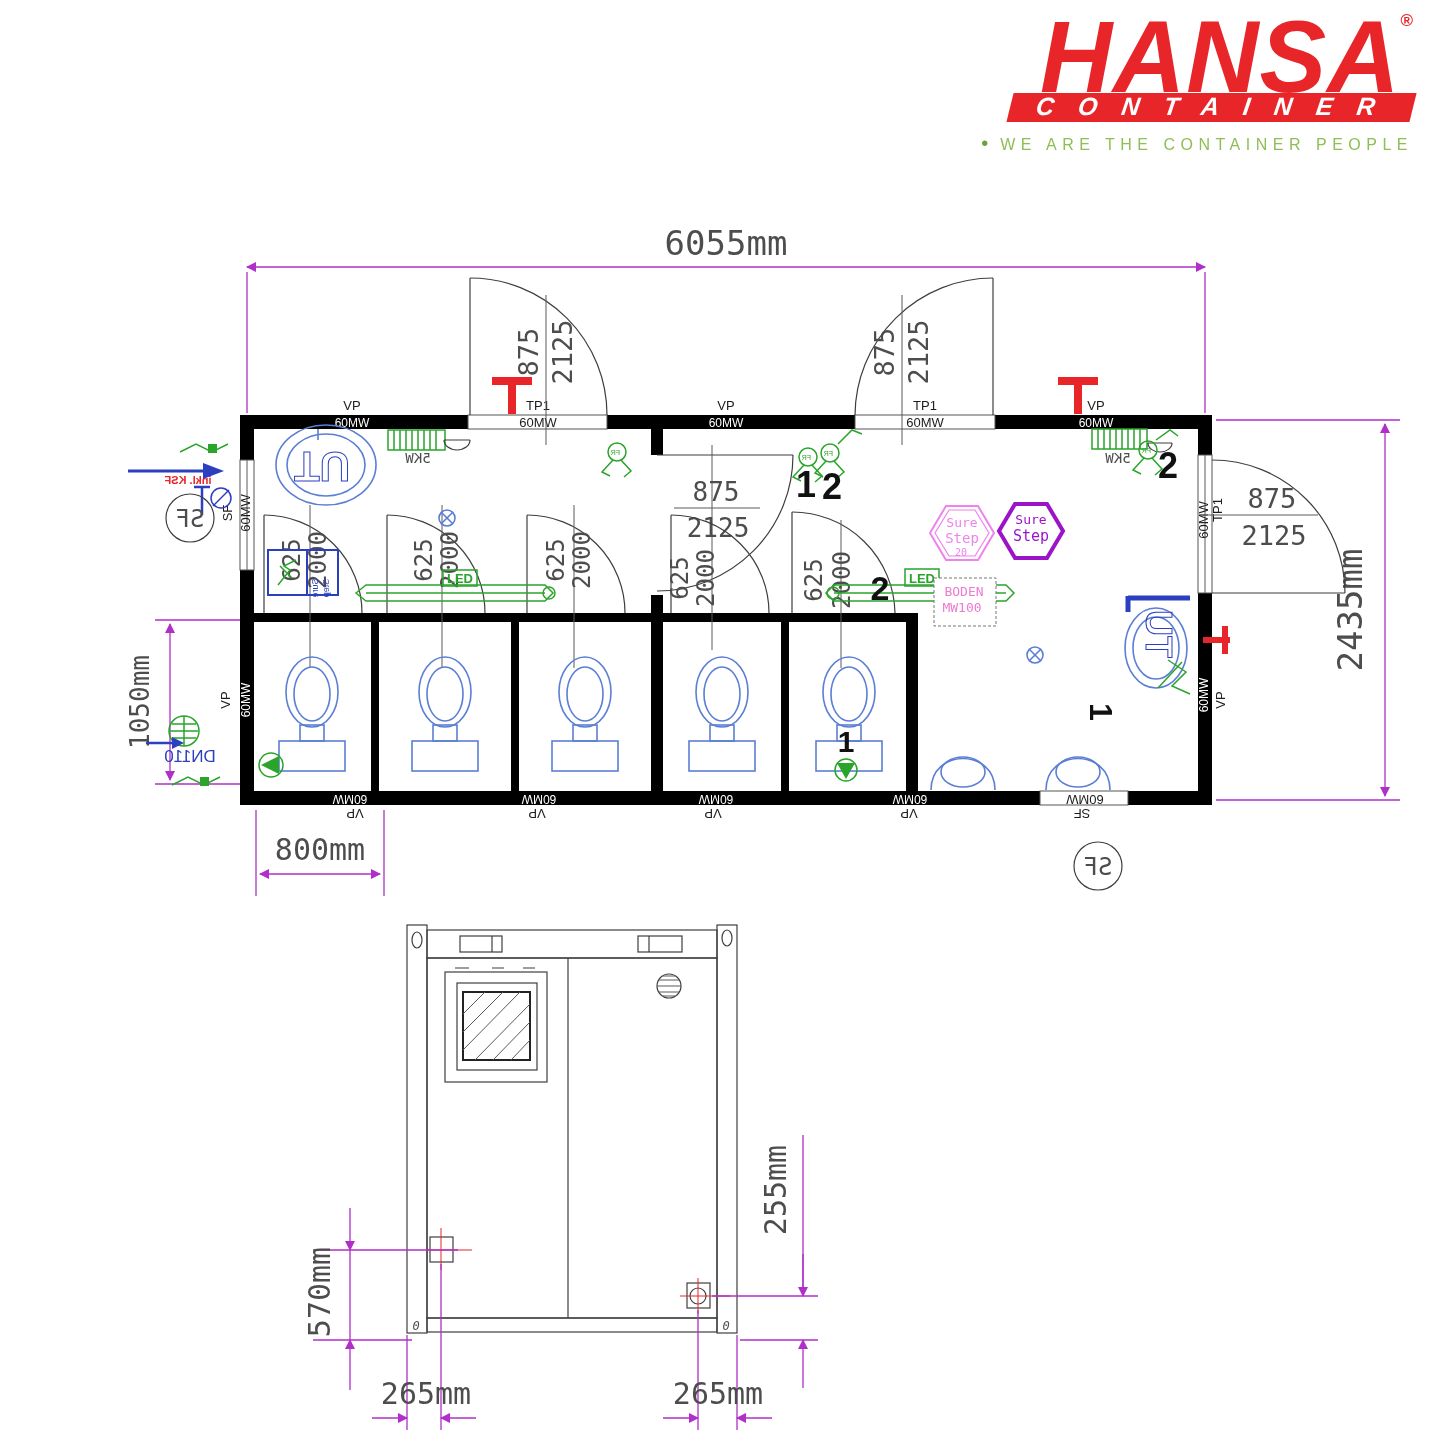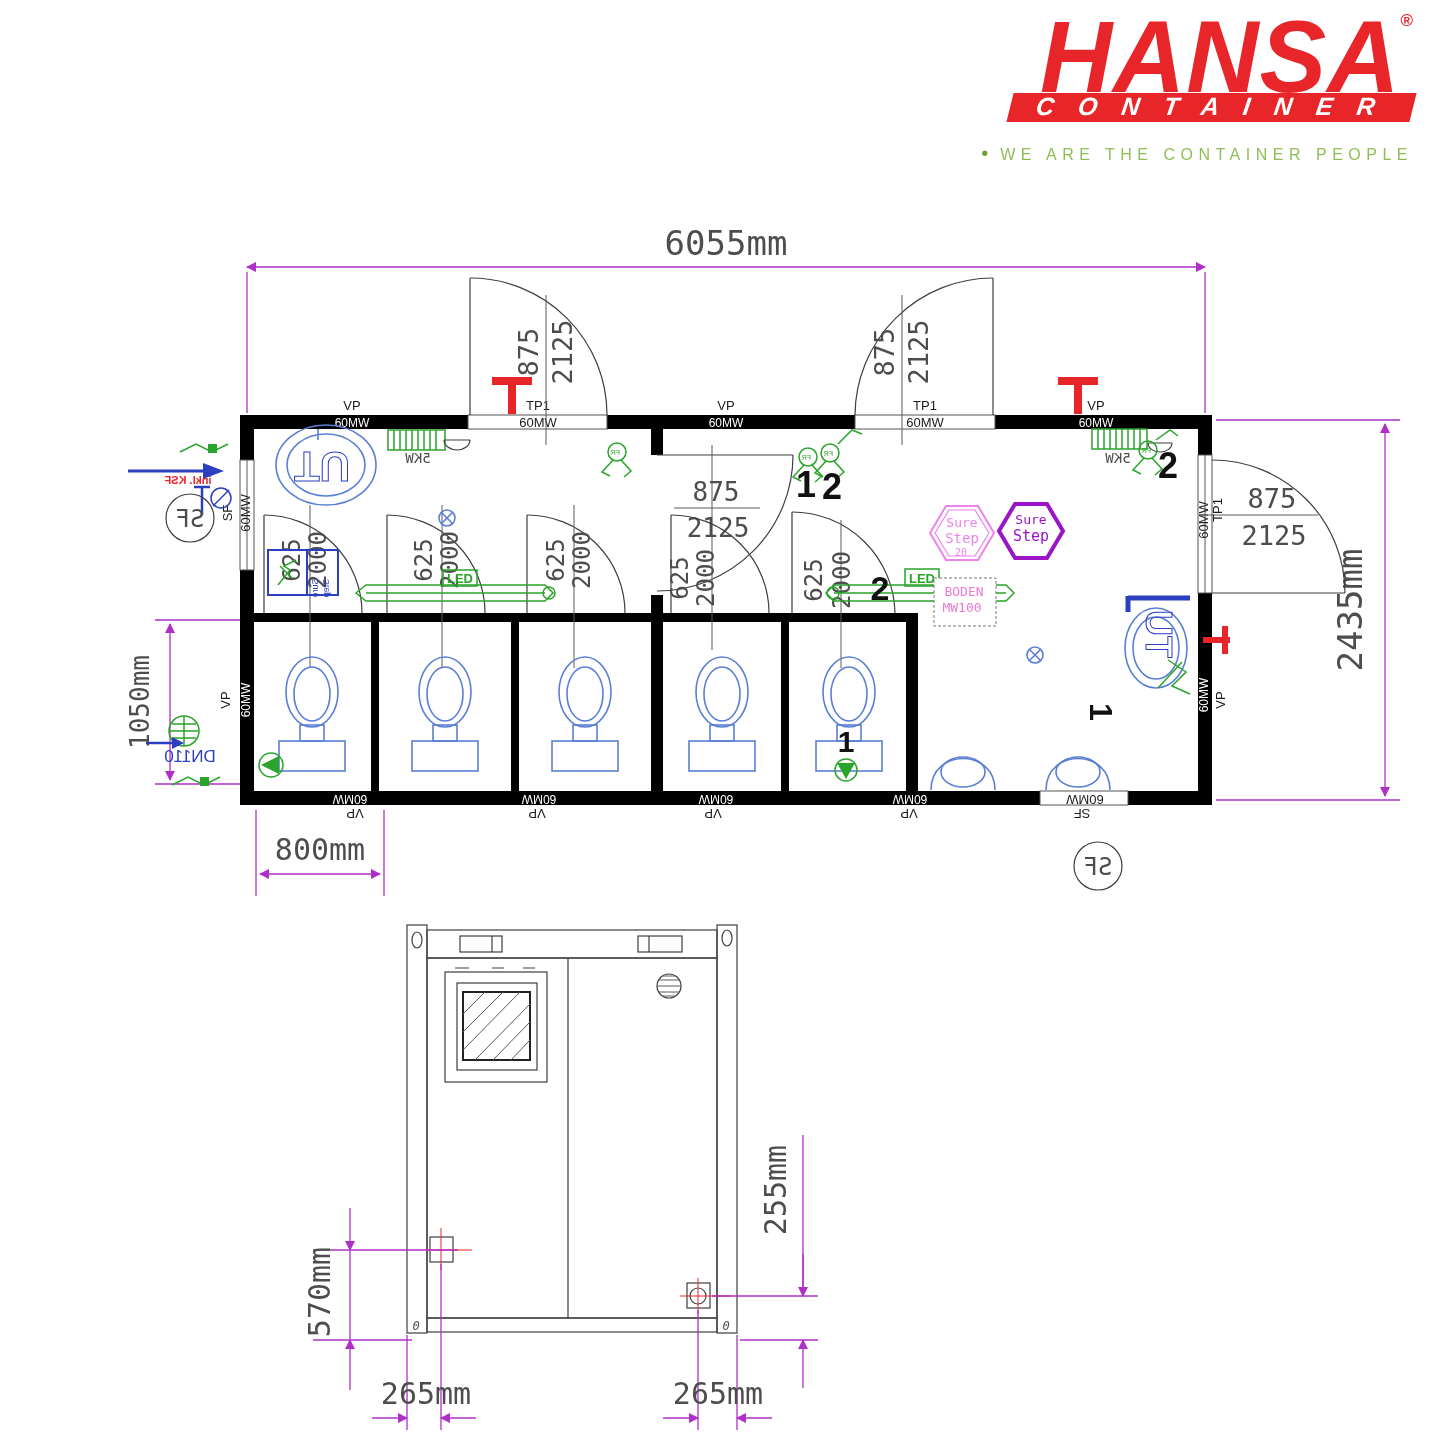--- a/index.html
+++ b/index.html
@@ -15,7 +15,7 @@
         transform:skewX(-14deg);padding:3px 14px 5px 26px;}
   .band span{display:inline-block;transform:skewX(6deg);font-style:italic;font-weight:700;
         font-size:25px;letter-spacing:24px;white-space:nowrap;}
-  .tagline{margin-top:20px;color:#8fbe56;font-size:16px;letter-spacing:5.5px;font-weight:500;
+  .tagline{margin-top:10px;color:#8fbe56;font-size:16px;letter-spacing:5.5px;font-weight:500;
         white-space:nowrap;}
   .tagline .dot{color:#6aa332;font-size:20px;letter-spacing:2px;}
   

